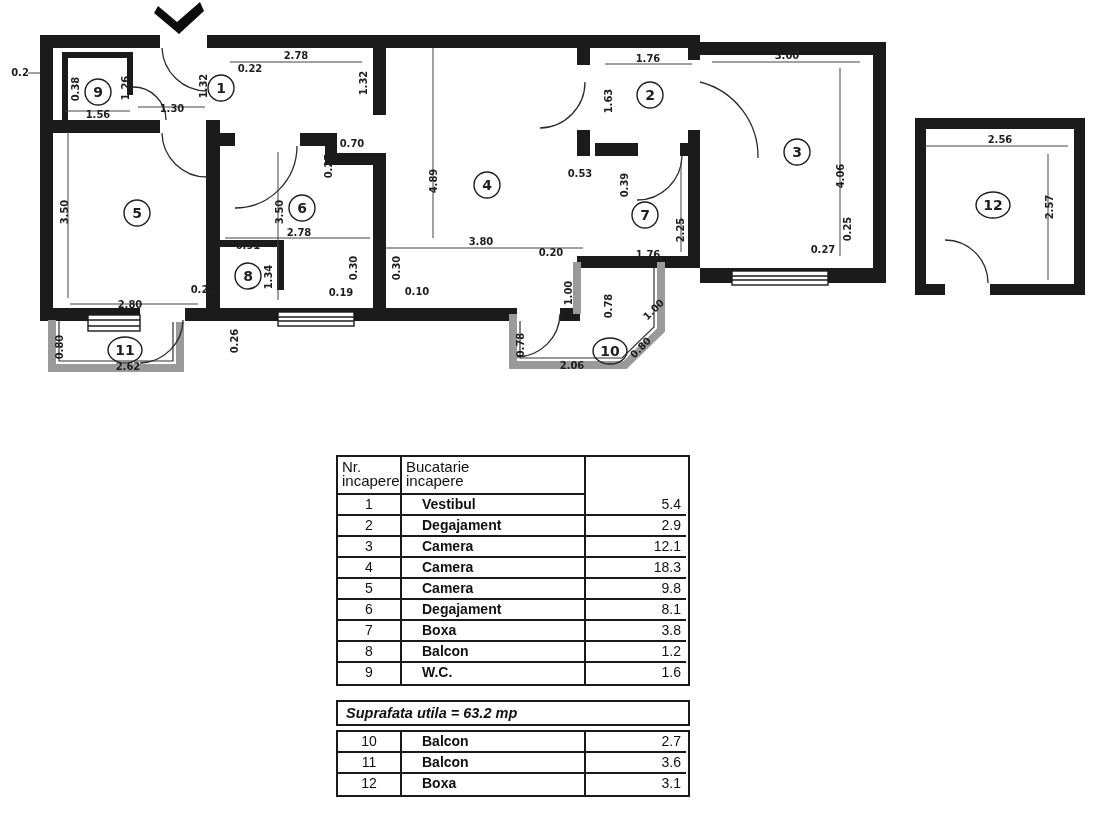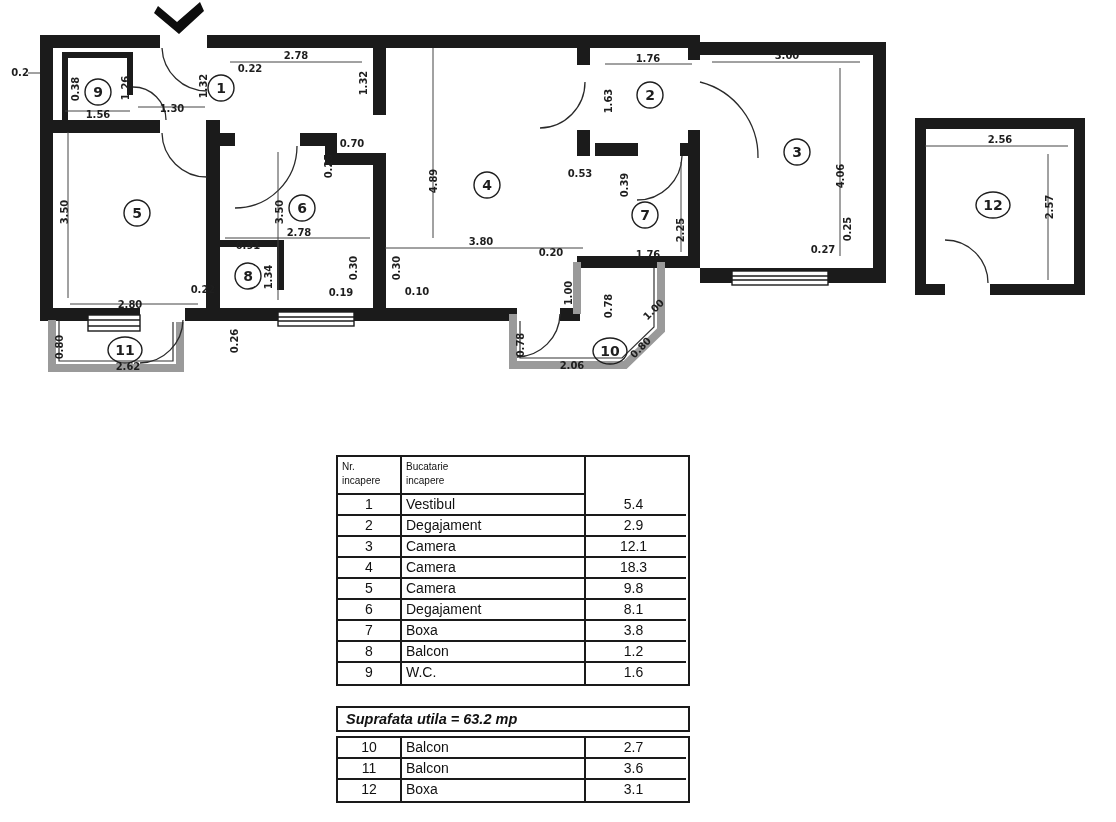--- a/index.html
+++ b/index.html
@@ -17,7 +17,7 @@
         height:21px;line-height:19px;overflow:hidden;white-space:nowrap;}
   .cell.lastcol{border-right:none;}
   .cell.lastrow{border-bottom:none;}
-  .hcell{height:38px;font-size:10px;line-height:14px;padding:3px 0 0 4px;}
+  .hcell{height:38px;font-size:15px;line-height:14px;padding:3px 0 0 4px;}
   .c-num{text-align:center;}
   .c-name{padding-left:4px;}
   .c-area{text-align:center;padding-right:5px;}

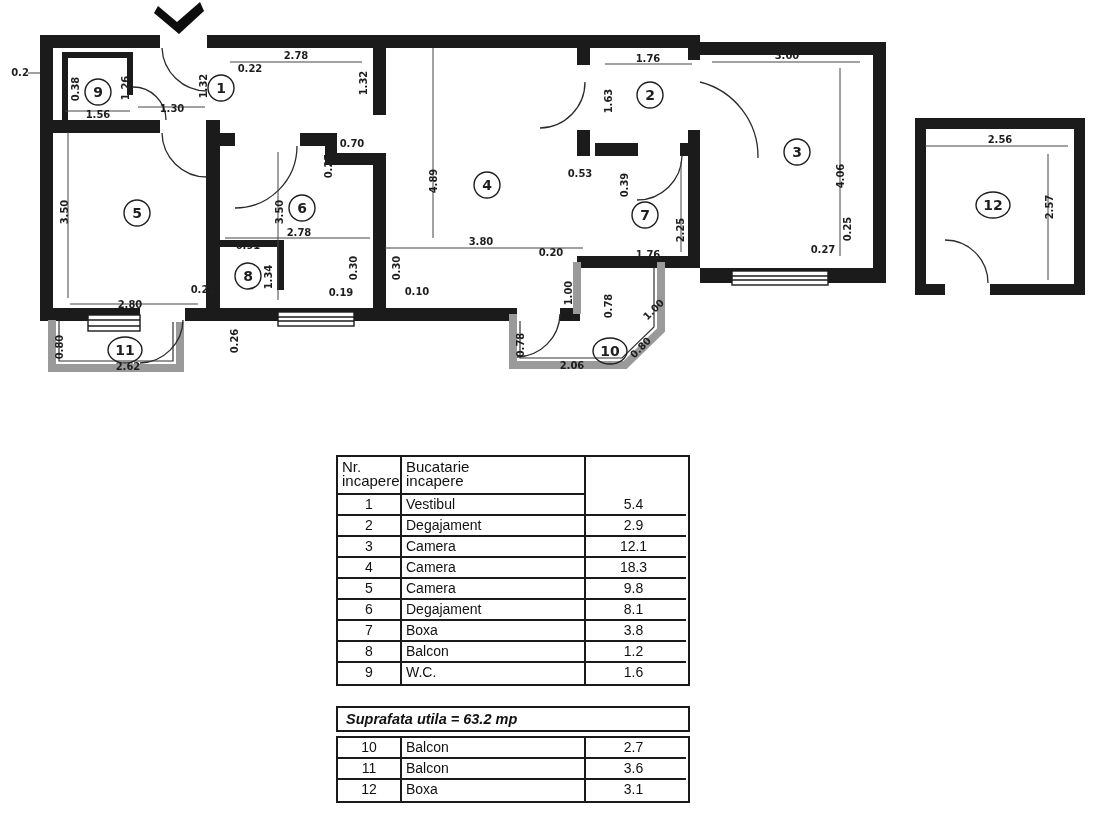--- a/index.html
+++ b/index.html
@@ -19,7 +19,7 @@
   .cell.lastrow{border-bottom:none;}
   .hcell{height:38px;font-size:15px;line-height:14px;padding:3px 0 0 4px;}
   .c-num{text-align:center;}
-  .c-name{padding-left:4px;}
+  .c-name{padding-left:20px;font-weight:bold;}
   .c-area{text-align:center;padding-right:5px;}
   .summary{box-sizing:border-box;height:26px;line-height:22px;font-style:italic;font-weight:bold;
            font-size:14.5px;padding-left:8px;margin-top:20px;}

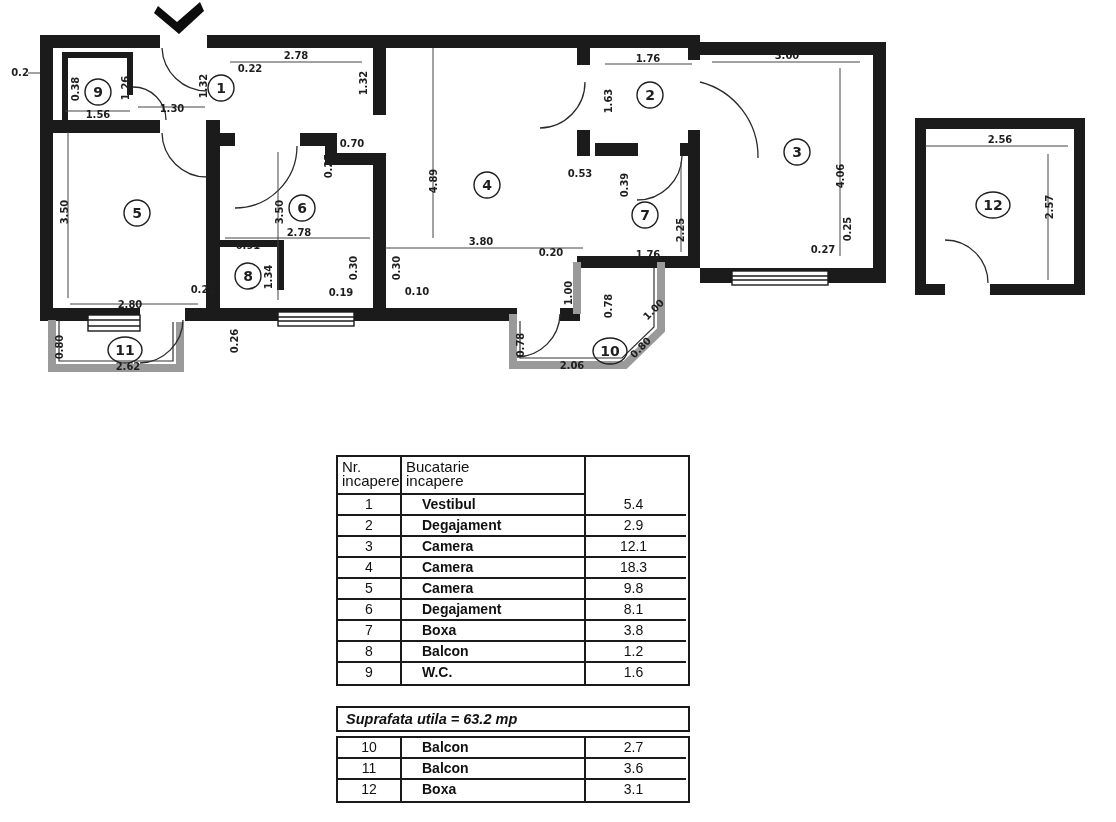--- a/index.html
+++ b/index.html
@@ -20,7 +20,7 @@
   .hcell{height:38px;font-size:15px;line-height:14px;padding:3px 0 0 4px;}
   .c-num{text-align:center;}
   .c-name{padding-left:20px;font-weight:bold;}
-  .c-area{text-align:center;padding-right:5px;}
+  .c-area{text-align:right;padding-right:5px;}
   .summary{box-sizing:border-box;height:26px;line-height:22px;font-style:italic;font-weight:bold;
            font-size:14.5px;padding-left:8px;margin-top:20px;}
   .mt{margin-top:4px;}

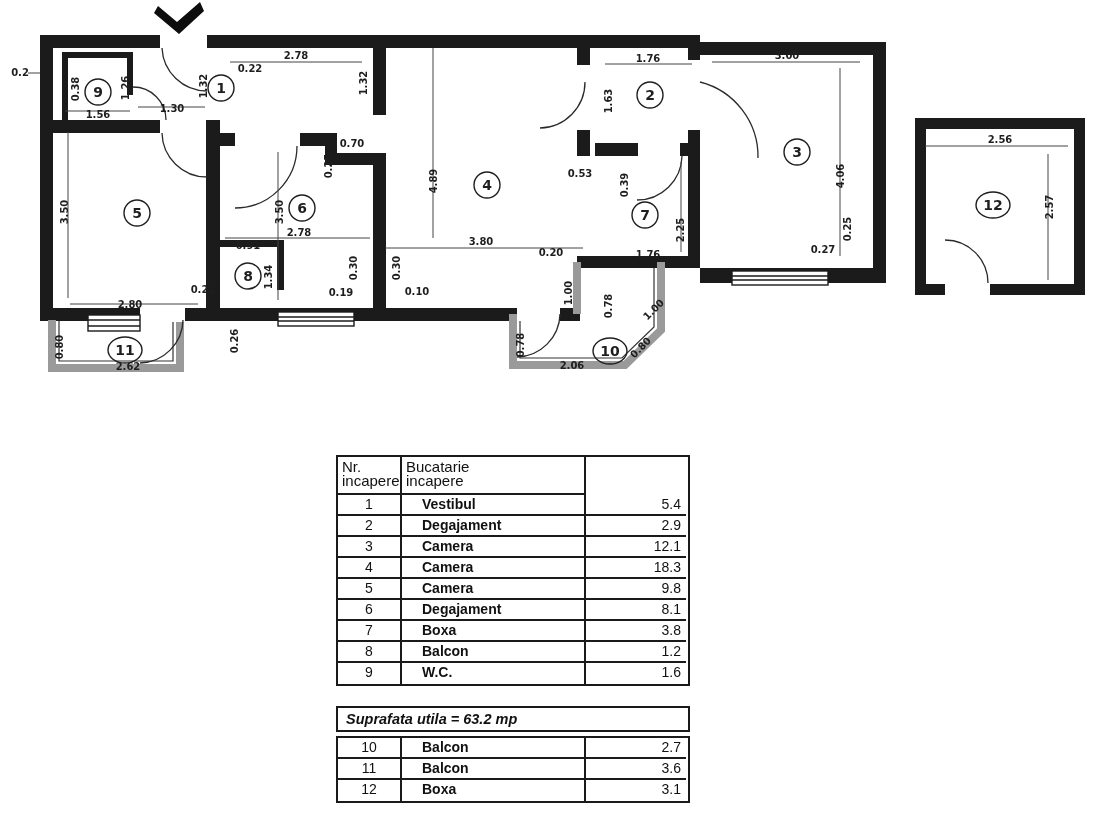--- a/index.html
+++ b/index.html
@@ -22,7 +22,7 @@
   .c-name{padding-left:20px;font-weight:bold;}
   .c-area{text-align:right;padding-right:5px;}
   .summary{box-sizing:border-box;height:26px;line-height:22px;font-style:italic;font-weight:bold;
-           font-size:14.5px;padding-left:8px;margin-top:20px;}
+           font-size:14.5px;padding-left:8px;margin-top:14px;}
   .mt{margin-top:4px;}
 </style>
 </head>

